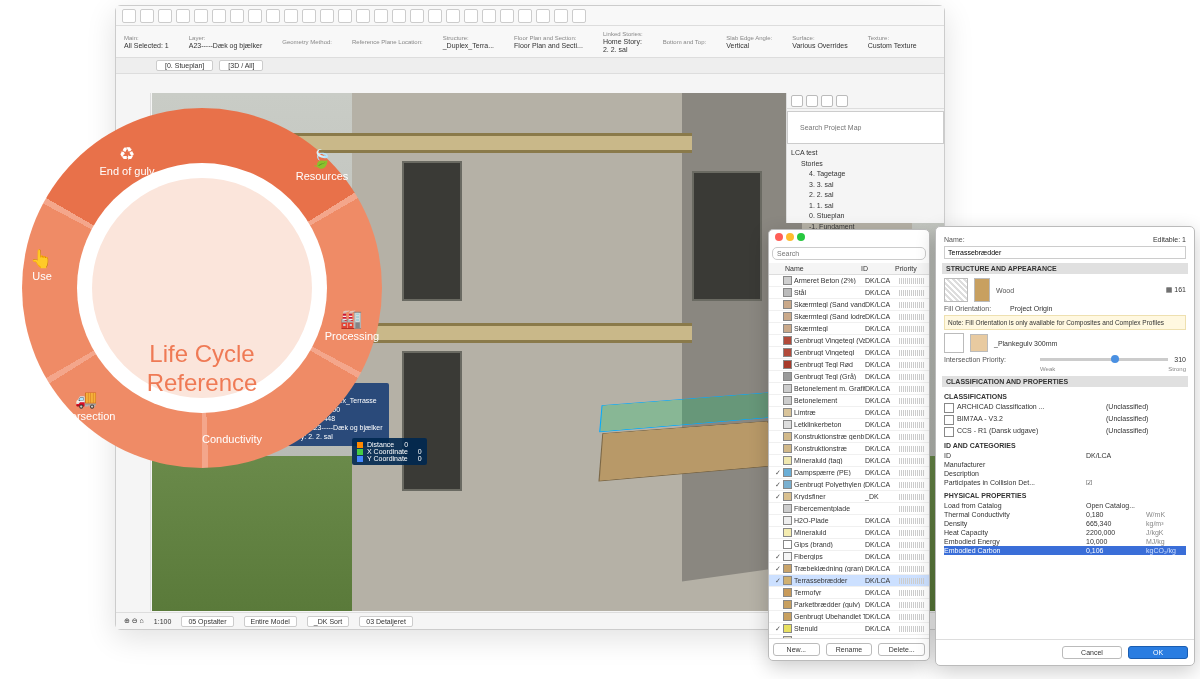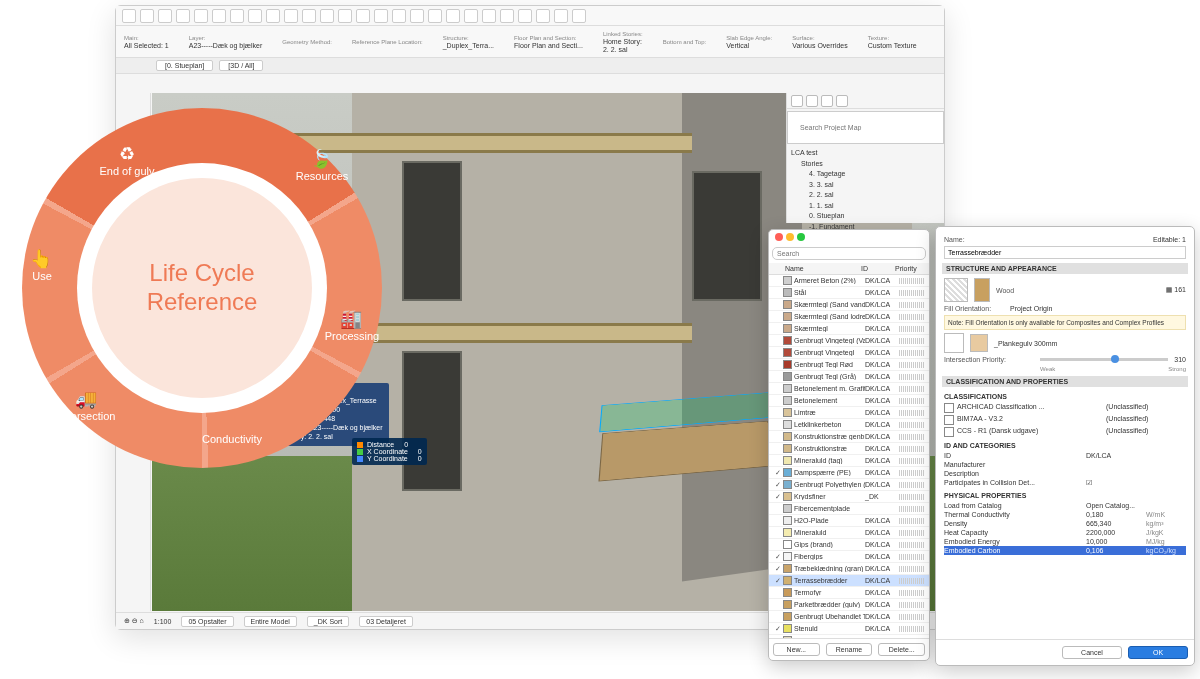--- a/index.html
+++ b/index.html
@@ -82,7 +82,7 @@
   .lca-wrap{position:absolute;left:22px;top:108px;width:360px;height:360px;z-index:20;}
   .ring{position:absolute;inset:0;border-radius:50%;background:conic-gradient(#e8714a 0deg 58deg,#f4a68b 58deg 60deg,#ef8b66 60deg 118deg,#f4a68b 118deg 120deg,#ef8b66 120deg 178deg,#f4a68b 178deg 180deg,#ef8b66 180deg 238deg,#f4a68b 238deg 240deg,#ef8b66 240deg 298deg,#f4a68b 298deg 300deg,#e8714a 300deg 360deg);}
   .ring-inner-gap{position:absolute;inset:55px;border-radius:50%;background:#fff;}
-  .ring-inner{position:absolute;inset:70px;border-radius:50%;background:#fbe5db;display:flex;align-items:center;justify-content:center;text-align:center;}
+  .ring-inner{position:absolute;inset:70px;border-radius:50%;background:#fbe5db;display:flex;align-items:flex-end;justify-content:center;text-align:center;}
   .ring-inner span{color:#ef7a55;font-size:24px;font-weight:500;line-height:1.2;}
   .seg{position:absolute;left:50%;top:50%;color:#fff;font-size:11px;font-weight:500;transform-origin:0 0;text-align:center;width:100px;margin-left:-50px;pointer-events:none;}
 </style>

